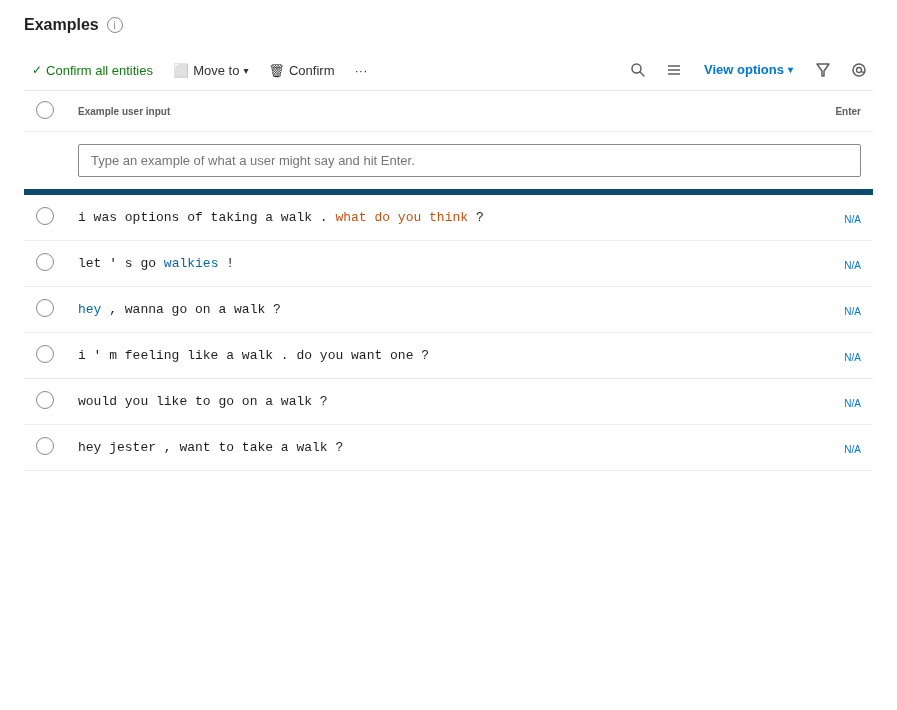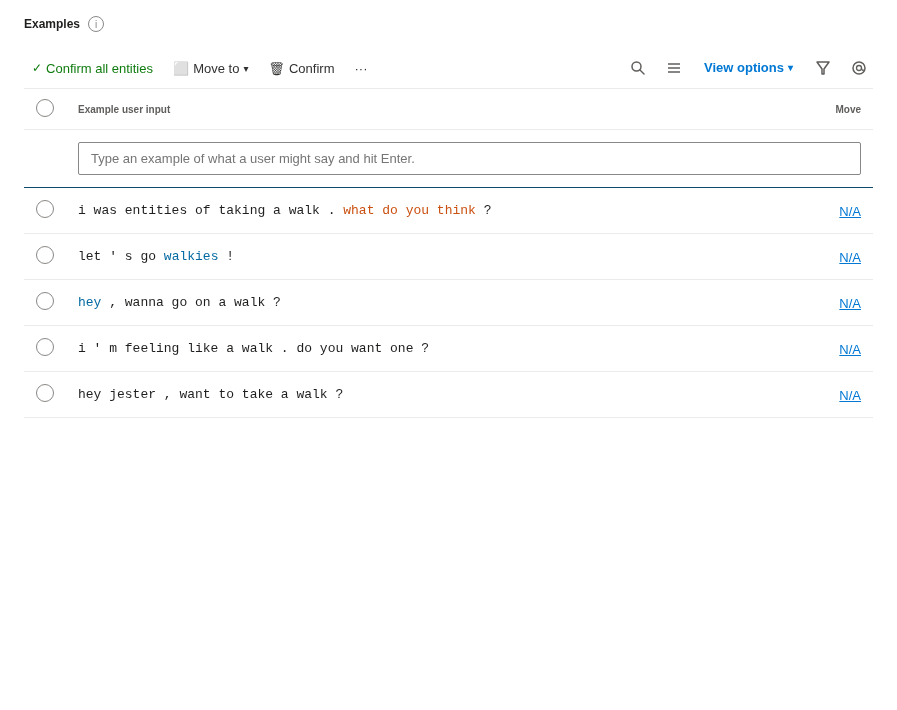--- a/index.html
+++ b/index.html
@@ -23,7 +23,7 @@
       margin-bottom: 16px;
     }
     .page-title {
-      font-size: 12px;
+      font-size: 16px;
       font-weight: 600;
       color: #201f1e;
     }

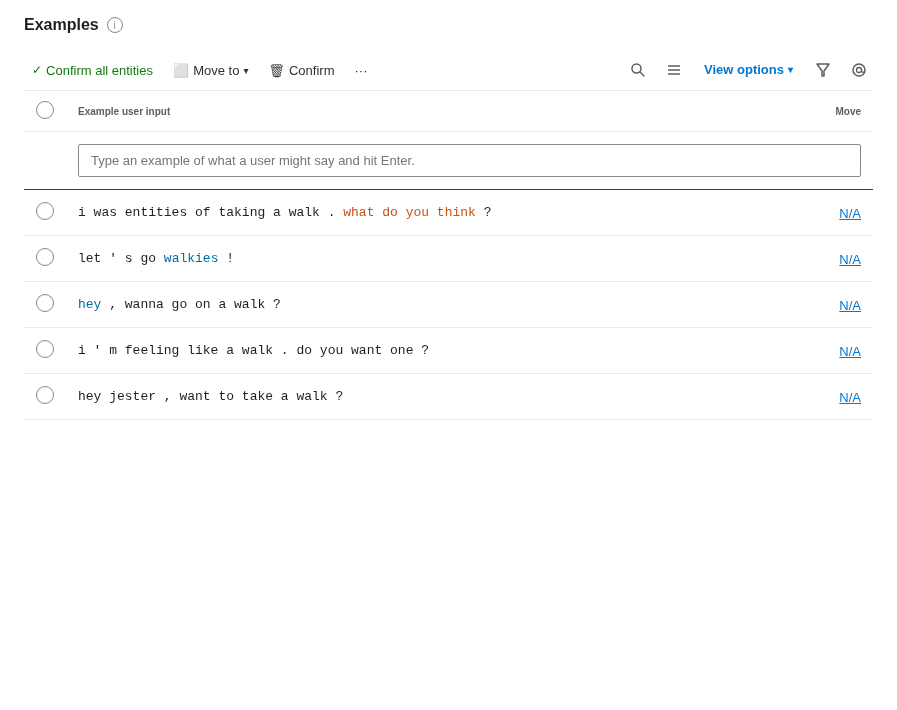--- a/index.html
+++ b/index.html
@@ -256,7 +256,7 @@
           <span class="radio-circle"></span>
         </th>
         <th>Example user input</th>
-        <th class="th-score">Move</th>
+        <th class="th-score">Enter</th>
       </tr>
     </thead>
     <tbody>

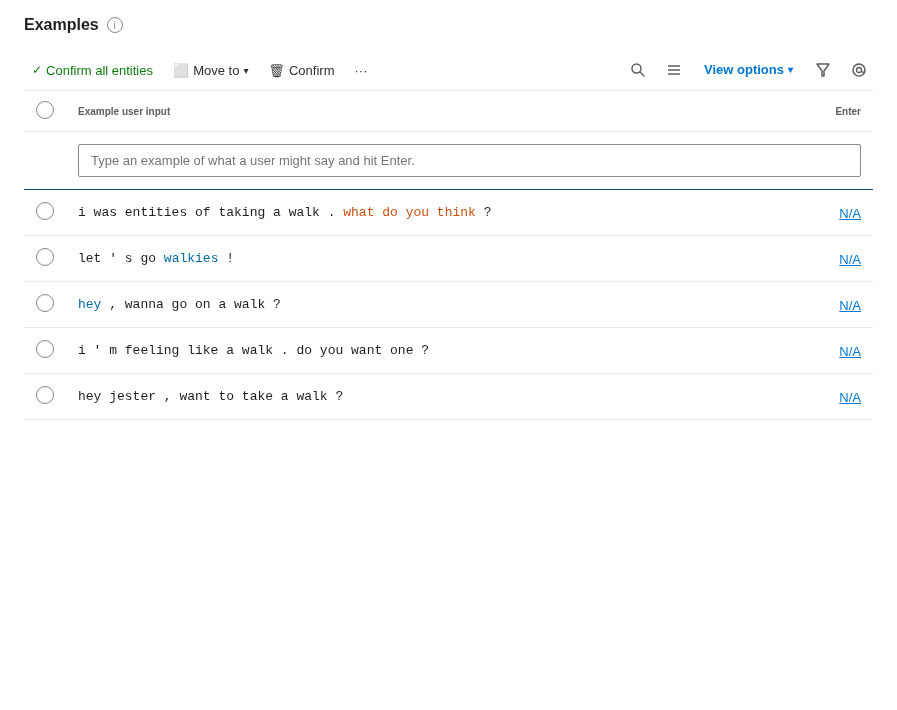--- a/index.html
+++ b/index.html
@@ -131,7 +131,7 @@
 
     .input-row td {
       padding: 12px 12px;
-      border-bottom: 1px solid #0c4a6e;
+      border-bottom: 6px solid #0c4a6e;
     }
     .example-input {
       width: 100%;

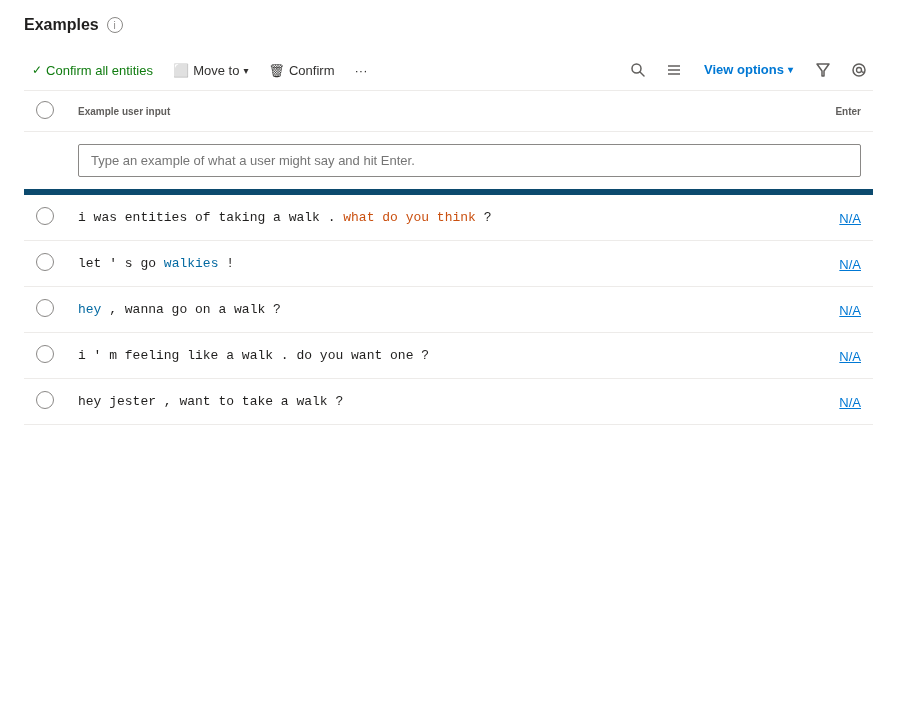--- a/index.html
+++ b/index.html
@@ -273,7 +273,7 @@
           <span class="radio-circle"></span>
         </td>
         <td class="td-text">
-          <span class="tok-normal">i was entities of taking a walk . </span><span class="tok-orange">what do you think</span><span class="tok-normal"> ?</span>
+          <span class="tok-normal">i was options of taking a walk . </span><span class="tok-orange">what do you think</span><span class="tok-normal"> ?</span>
         </td>
         <td class="td-score">
           <span class="score-link">N/A</span>

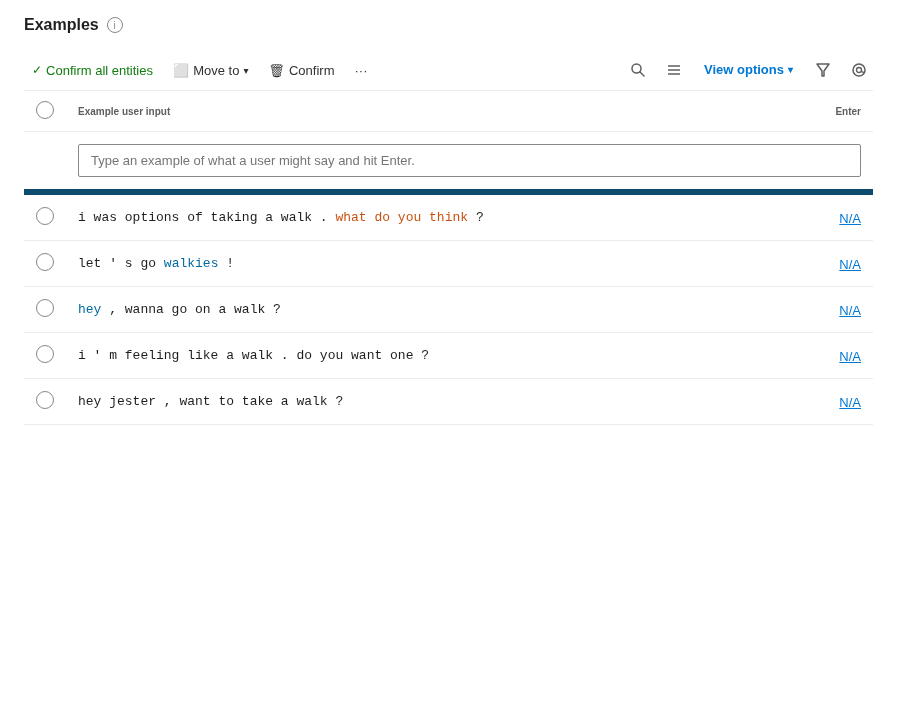--- a/index.html
+++ b/index.html
@@ -166,8 +166,7 @@
     }
     .score-link {
       color: #0078d4;
-      text-decoration: underline;
-      font-size: 13px;
+      font-size: 10px;
       cursor: pointer;
     }
 

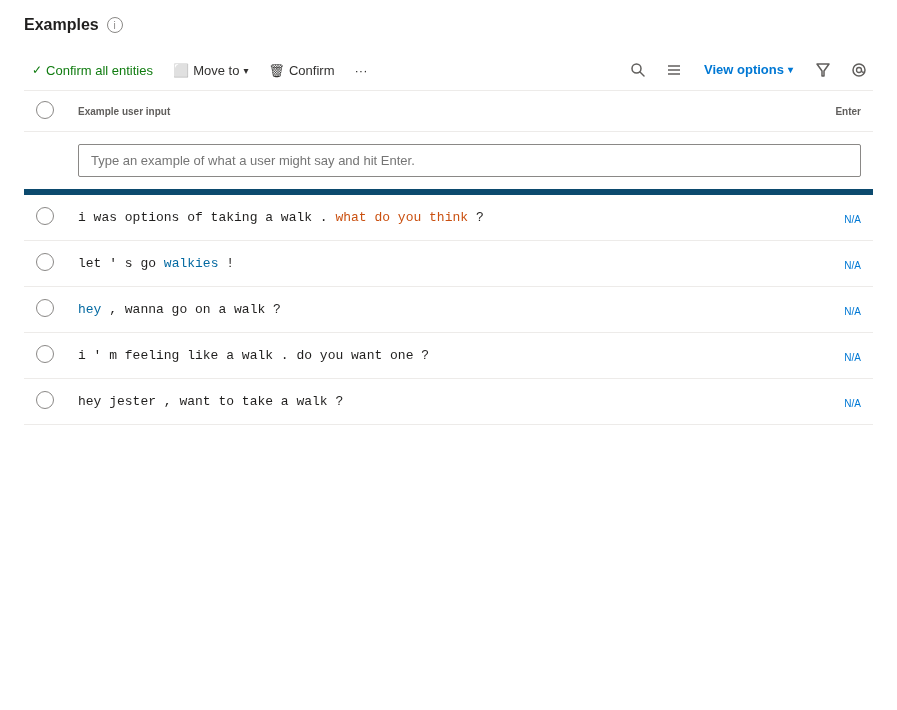--- a/index.html
+++ b/index.html
@@ -316,6 +316,17 @@
         </td>
       </tr>
 
+      <tr class="data-row">
+        <td class="td-checkbox">
+          <span class="radio-circle"></span>
+        </td>
+        <td class="td-text">
+          <span class="tok-normal">would you like to go on a walk ?</span>
+        </td>
+        <td class="td-score">
+          <span class="score-link">N/A</span>
+        </td>
+      </tr>
 
       <tr class="data-row">
         <td class="td-checkbox">

